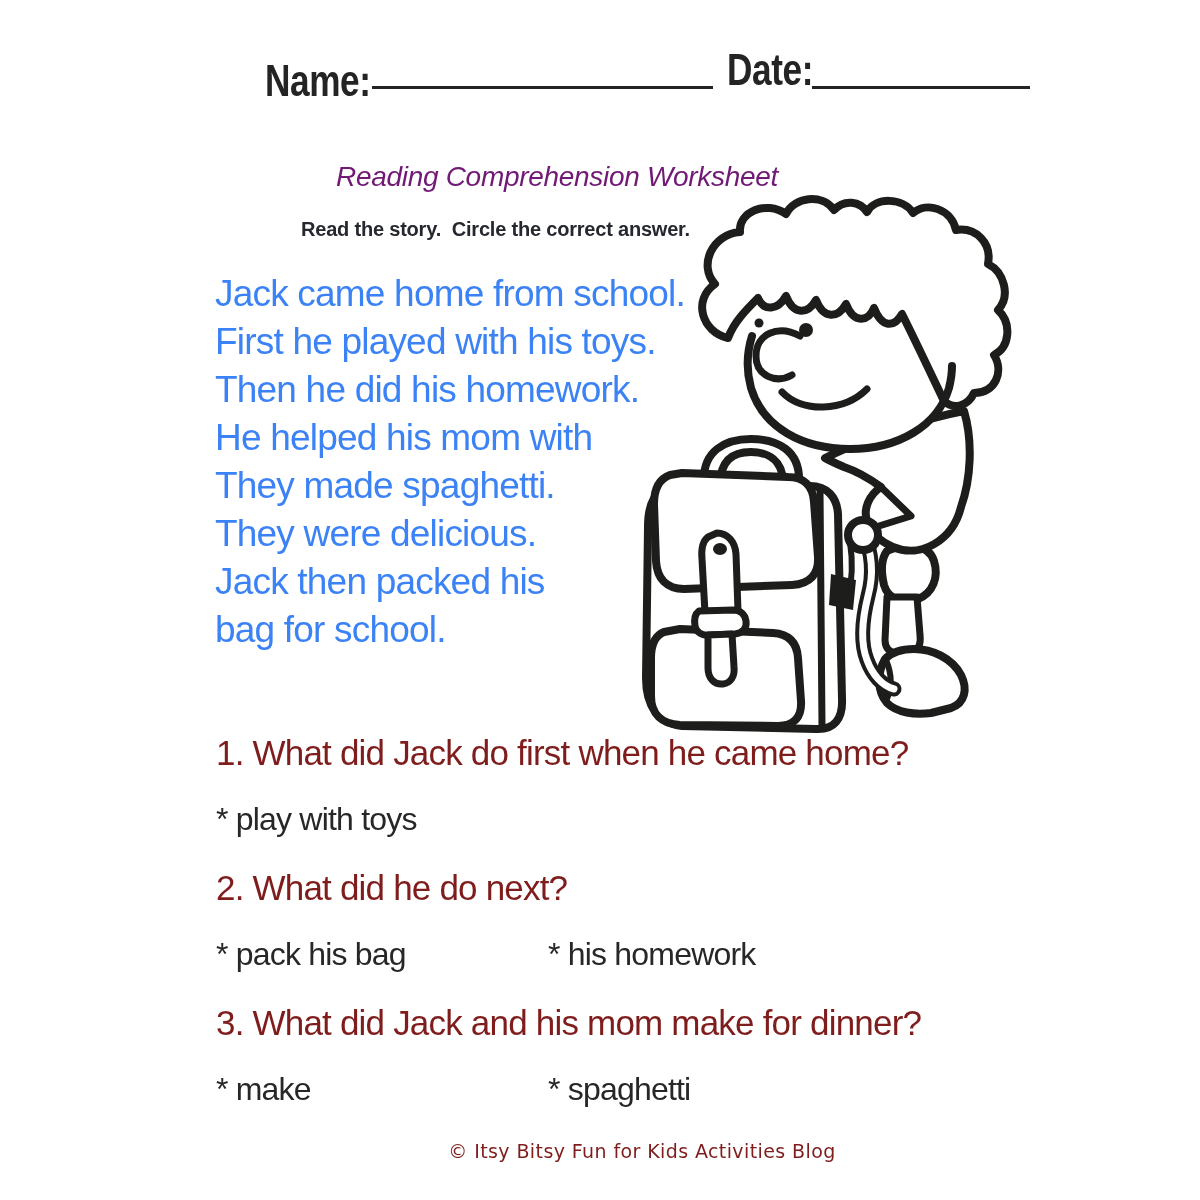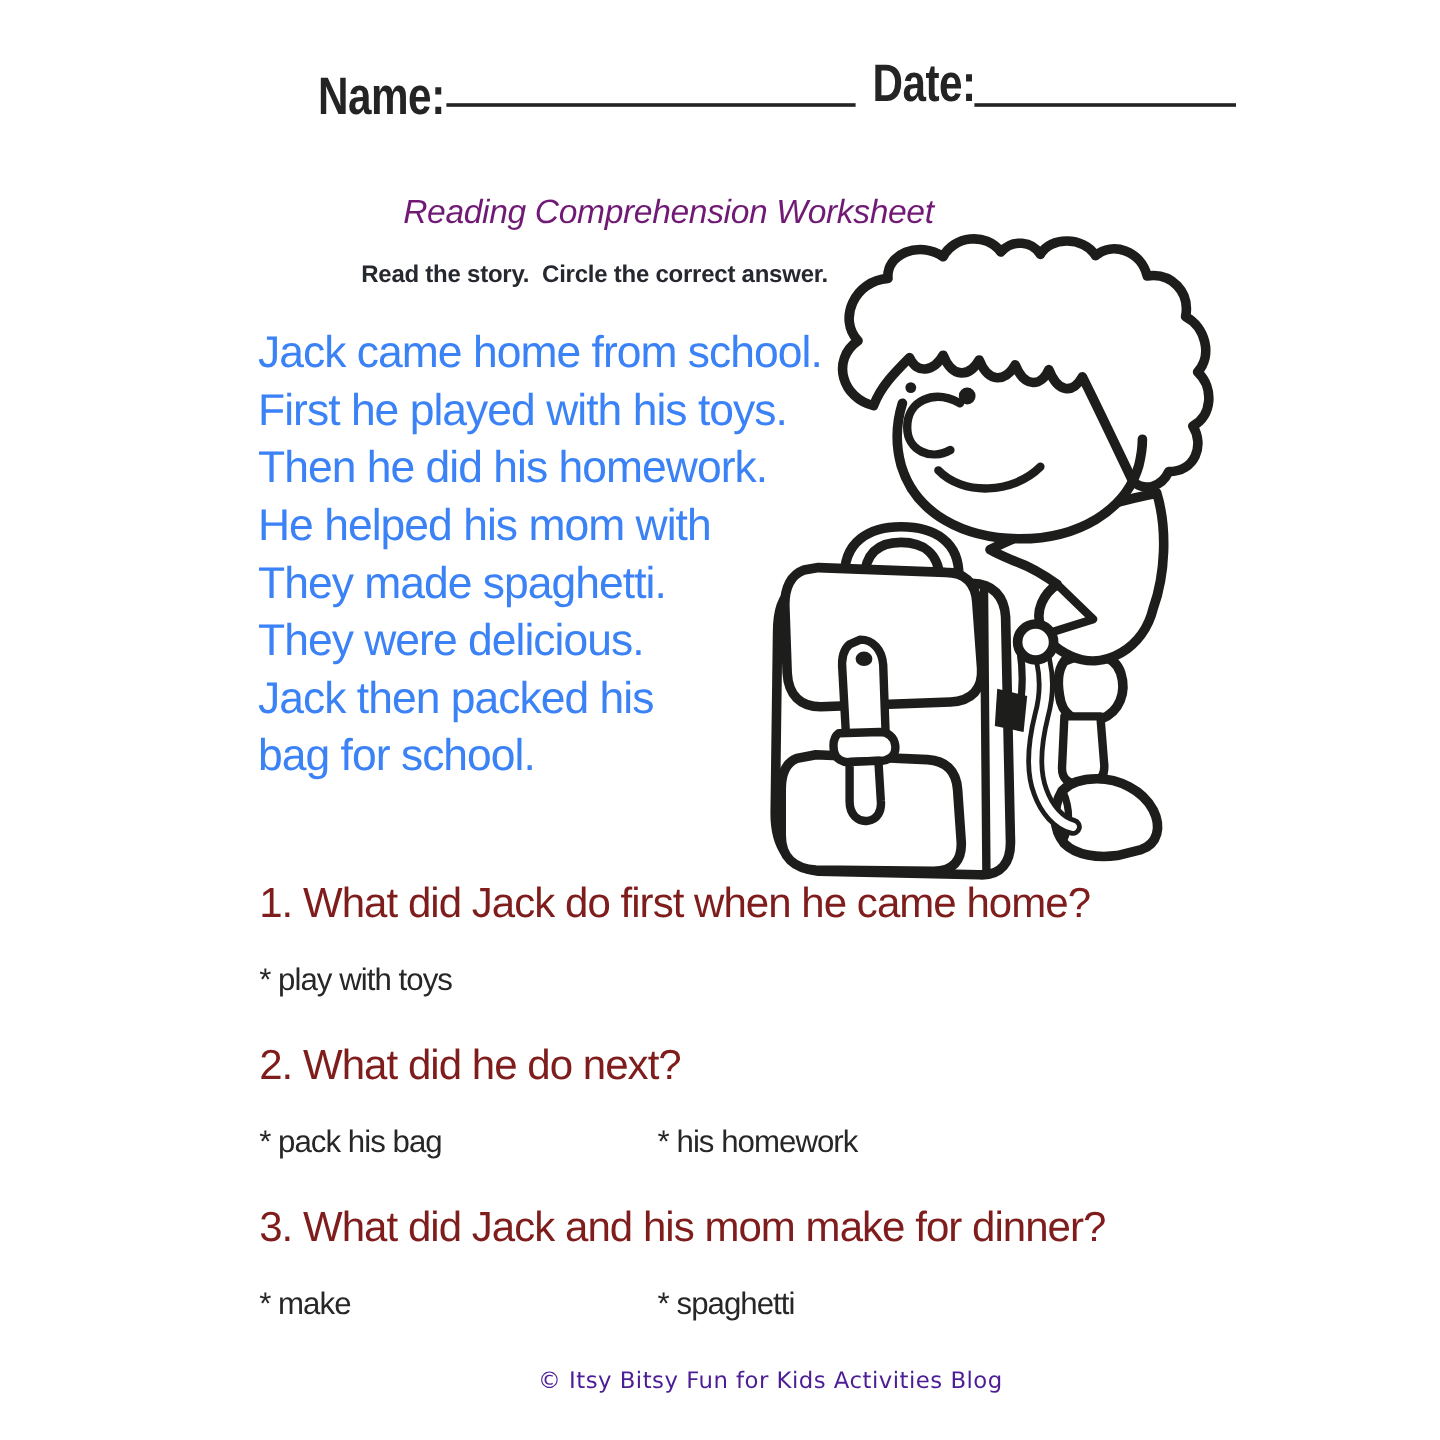--- a/index.html
+++ b/index.html
@@ -22,7 +22,7 @@
   
   .qline{font-size:35px;letter-spacing:-0.8px;color:#7f1d1d;white-space:nowrap;}
   .optrow{position:absolute;height:46px;width:900px;}
-  .opt{position:absolute;top:0;font-size:26px;letter-spacing:-0.8px;color:#272727;white-space:nowrap;}
+  .opt{position:absolute;top:0;font-size:32px;letter-spacing:-0.8px;color:#272727;white-space:nowrap;}
   .opt.c1{left:0;}
   .opt.c2{left:332px;}
   

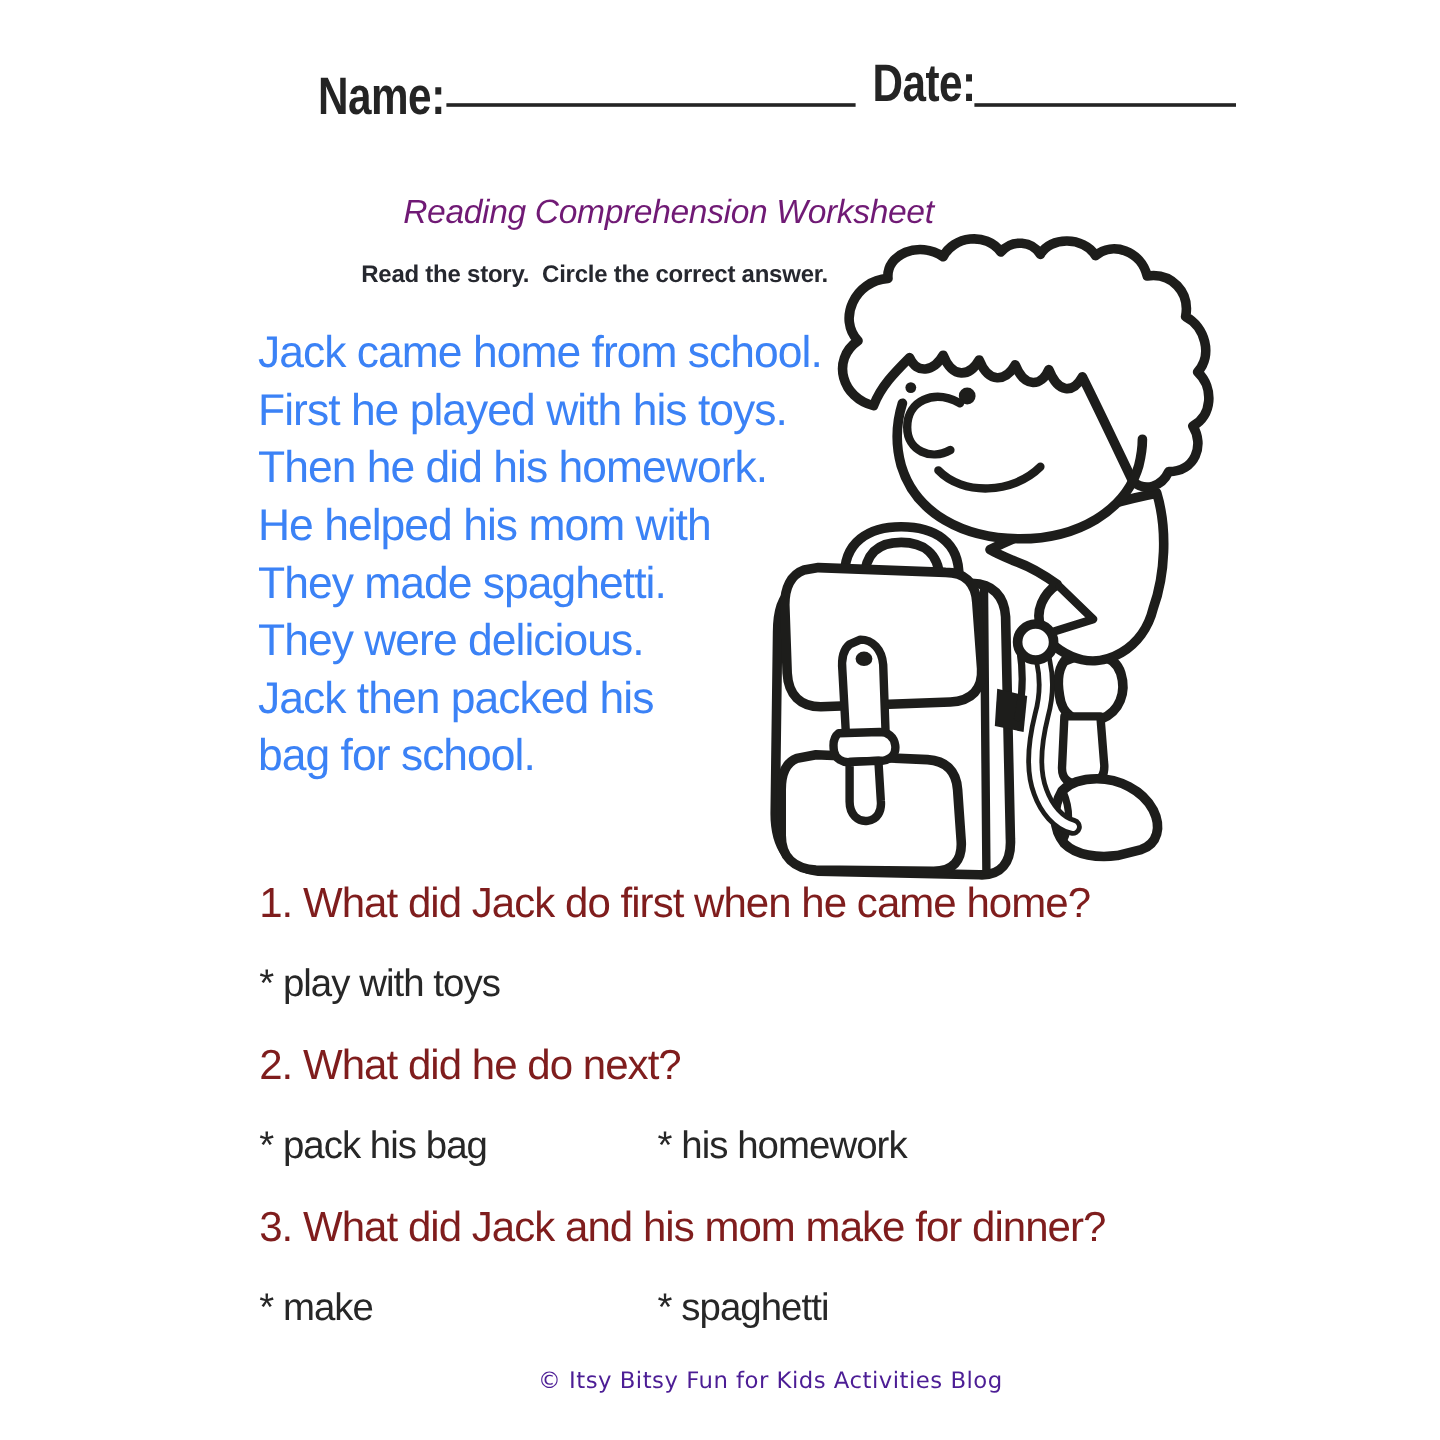--- a/index.html
+++ b/index.html
@@ -27,7 +27,7 @@
   .opt.c2{left:332px;}
   
   .footer{
-    font-size:19px;color:#4c1d95;letter-spacing:0.4px;text-align:center;
+    font-size:19px;color:#7f1d1d;letter-spacing:0.4px;text-align:center;
     font-family:"DejaVu Sans",sans-serif;white-space:nowrap;
   }
   svg .ln{fill:none;stroke:#1d1d1b;stroke-width:8;stroke-linecap:round;stroke-linejoin:round;}

